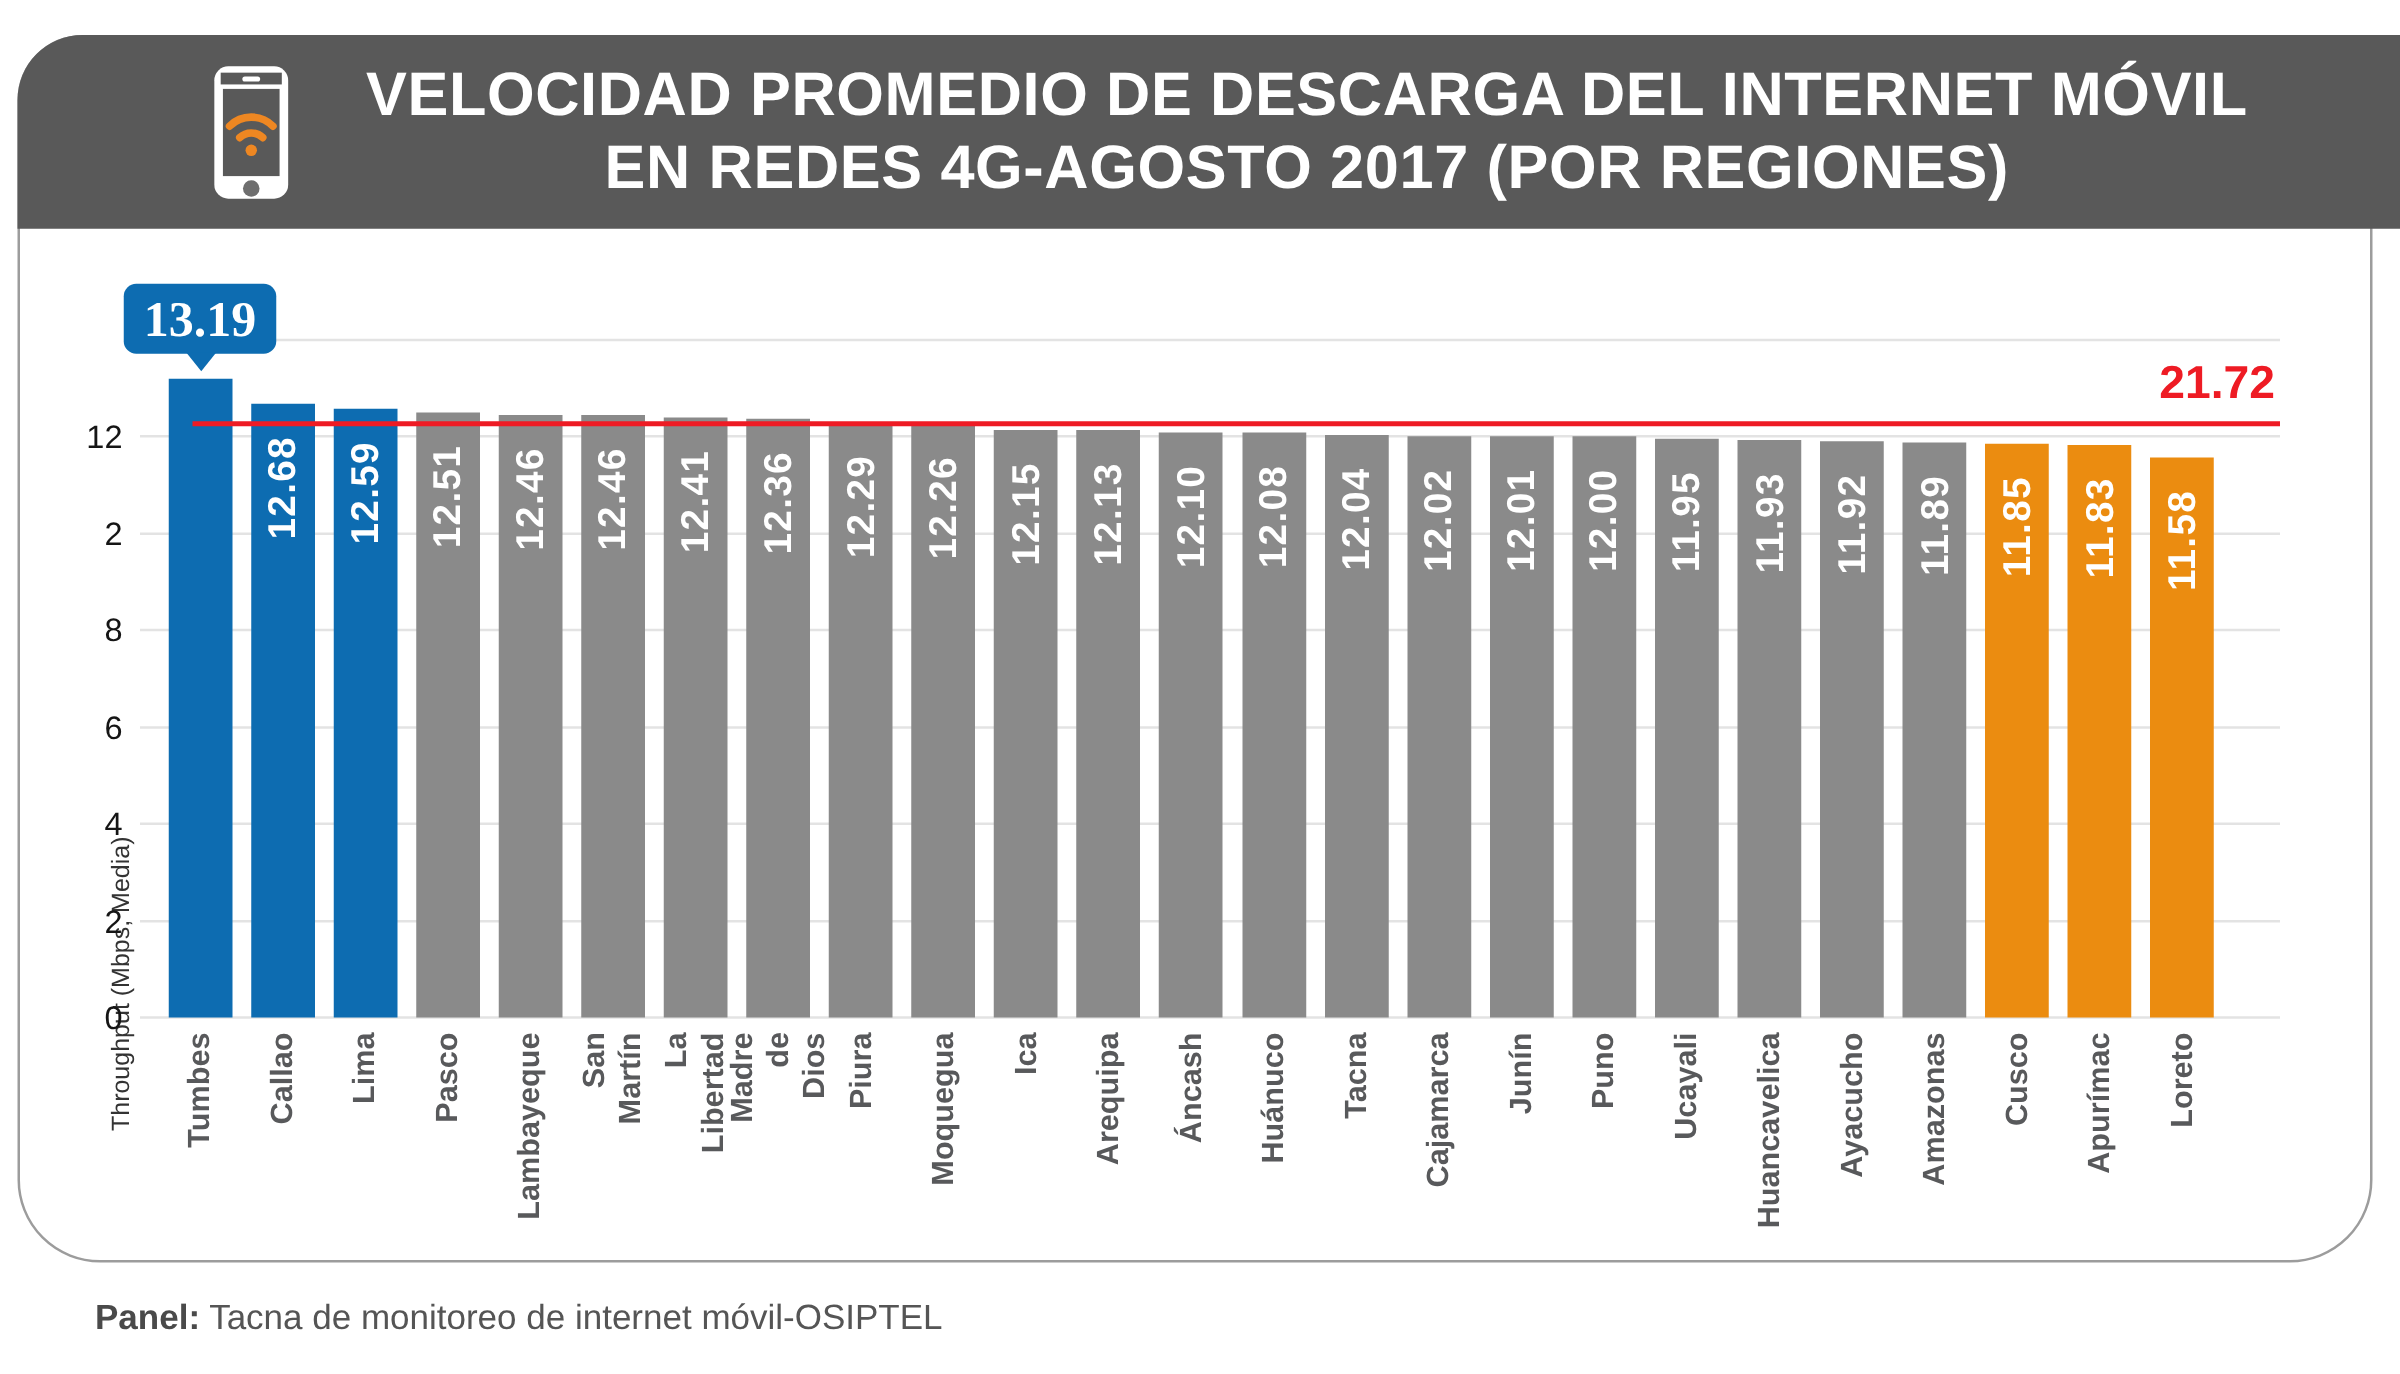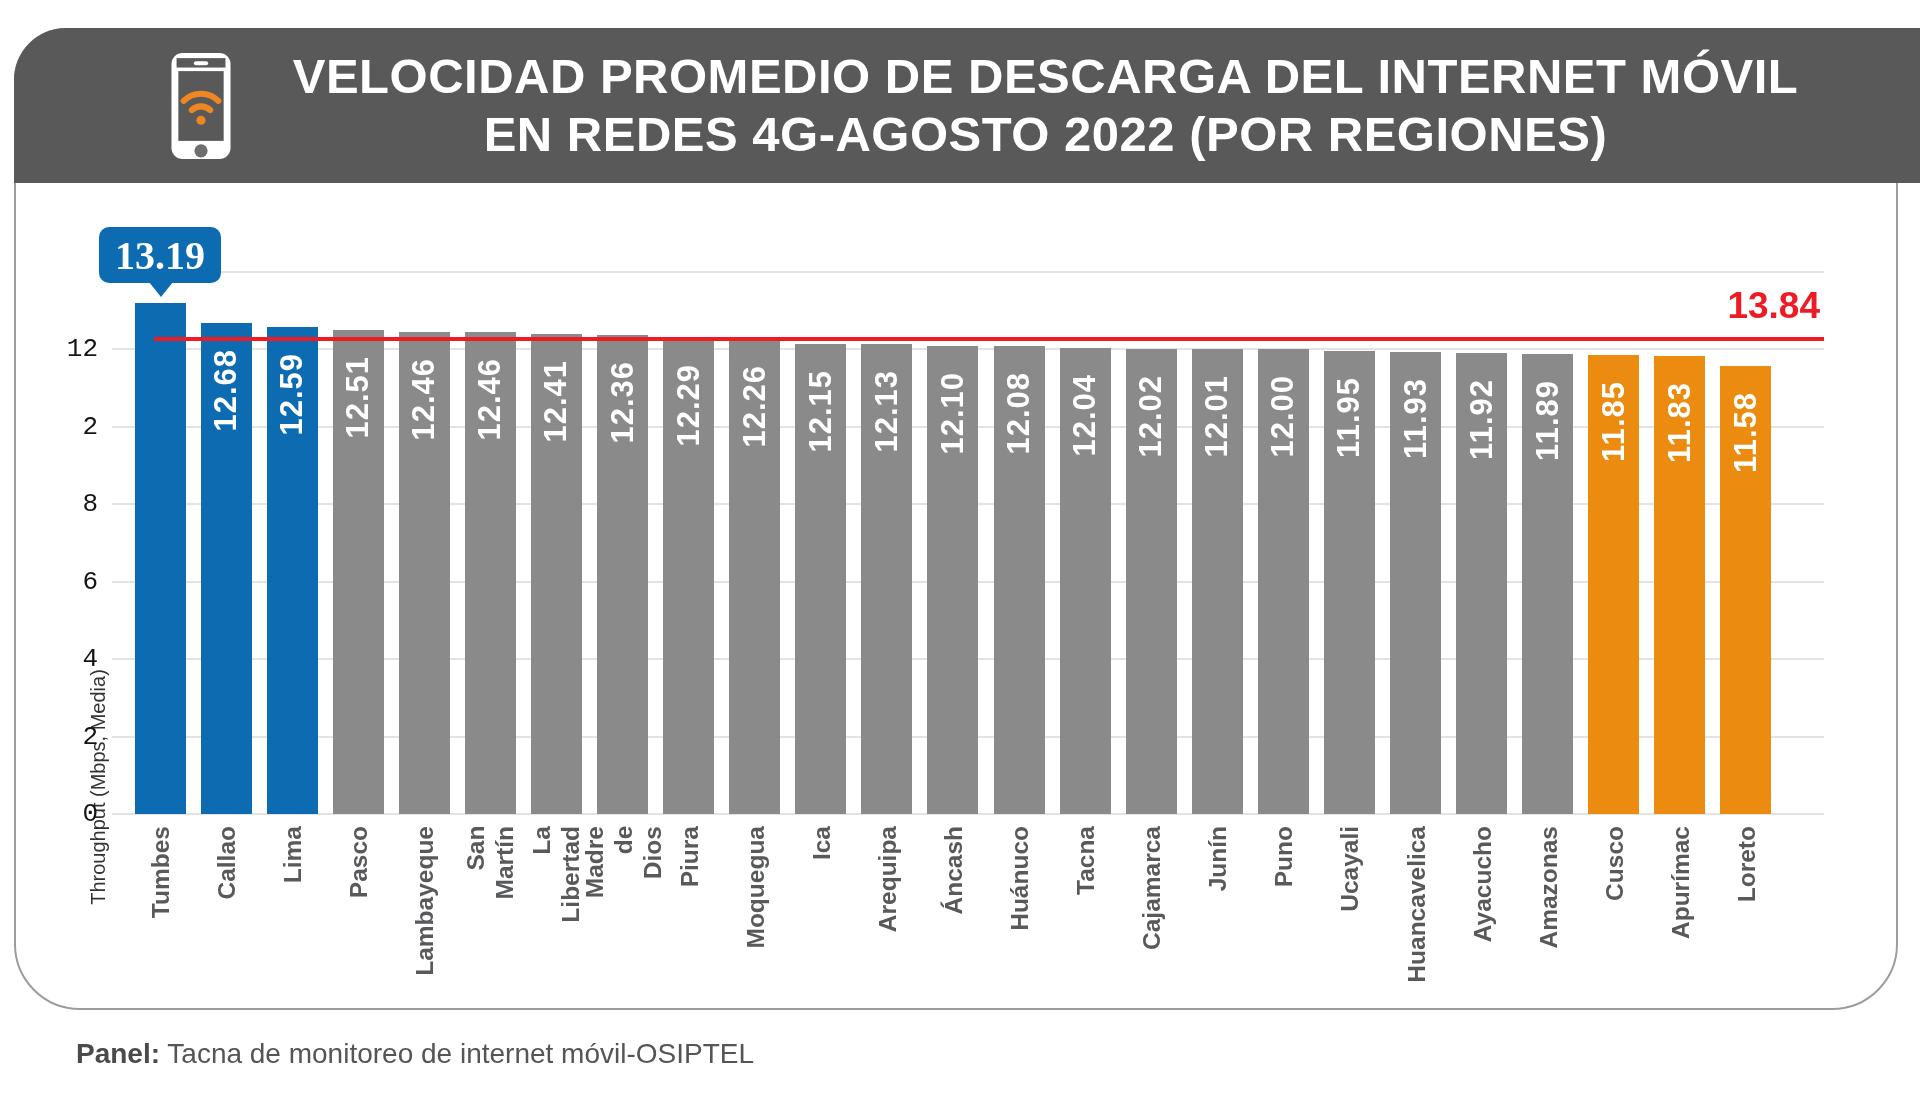--- a/index.html
+++ b/index.html
@@ -52,7 +52,7 @@
     </svg>
     <div class="titles">
       <div>VELOCIDAD PROMEDIO DE DESCARGA DEL INTERNET MÓVIL</div>
-      <div>EN REDES 4G-AGOSTO 2022 (POR REGIONES)</div>
+      <div>EN REDES 4G-AGOSTO 2017 (POR REGIONES)</div>
     </div>
   </div>
 

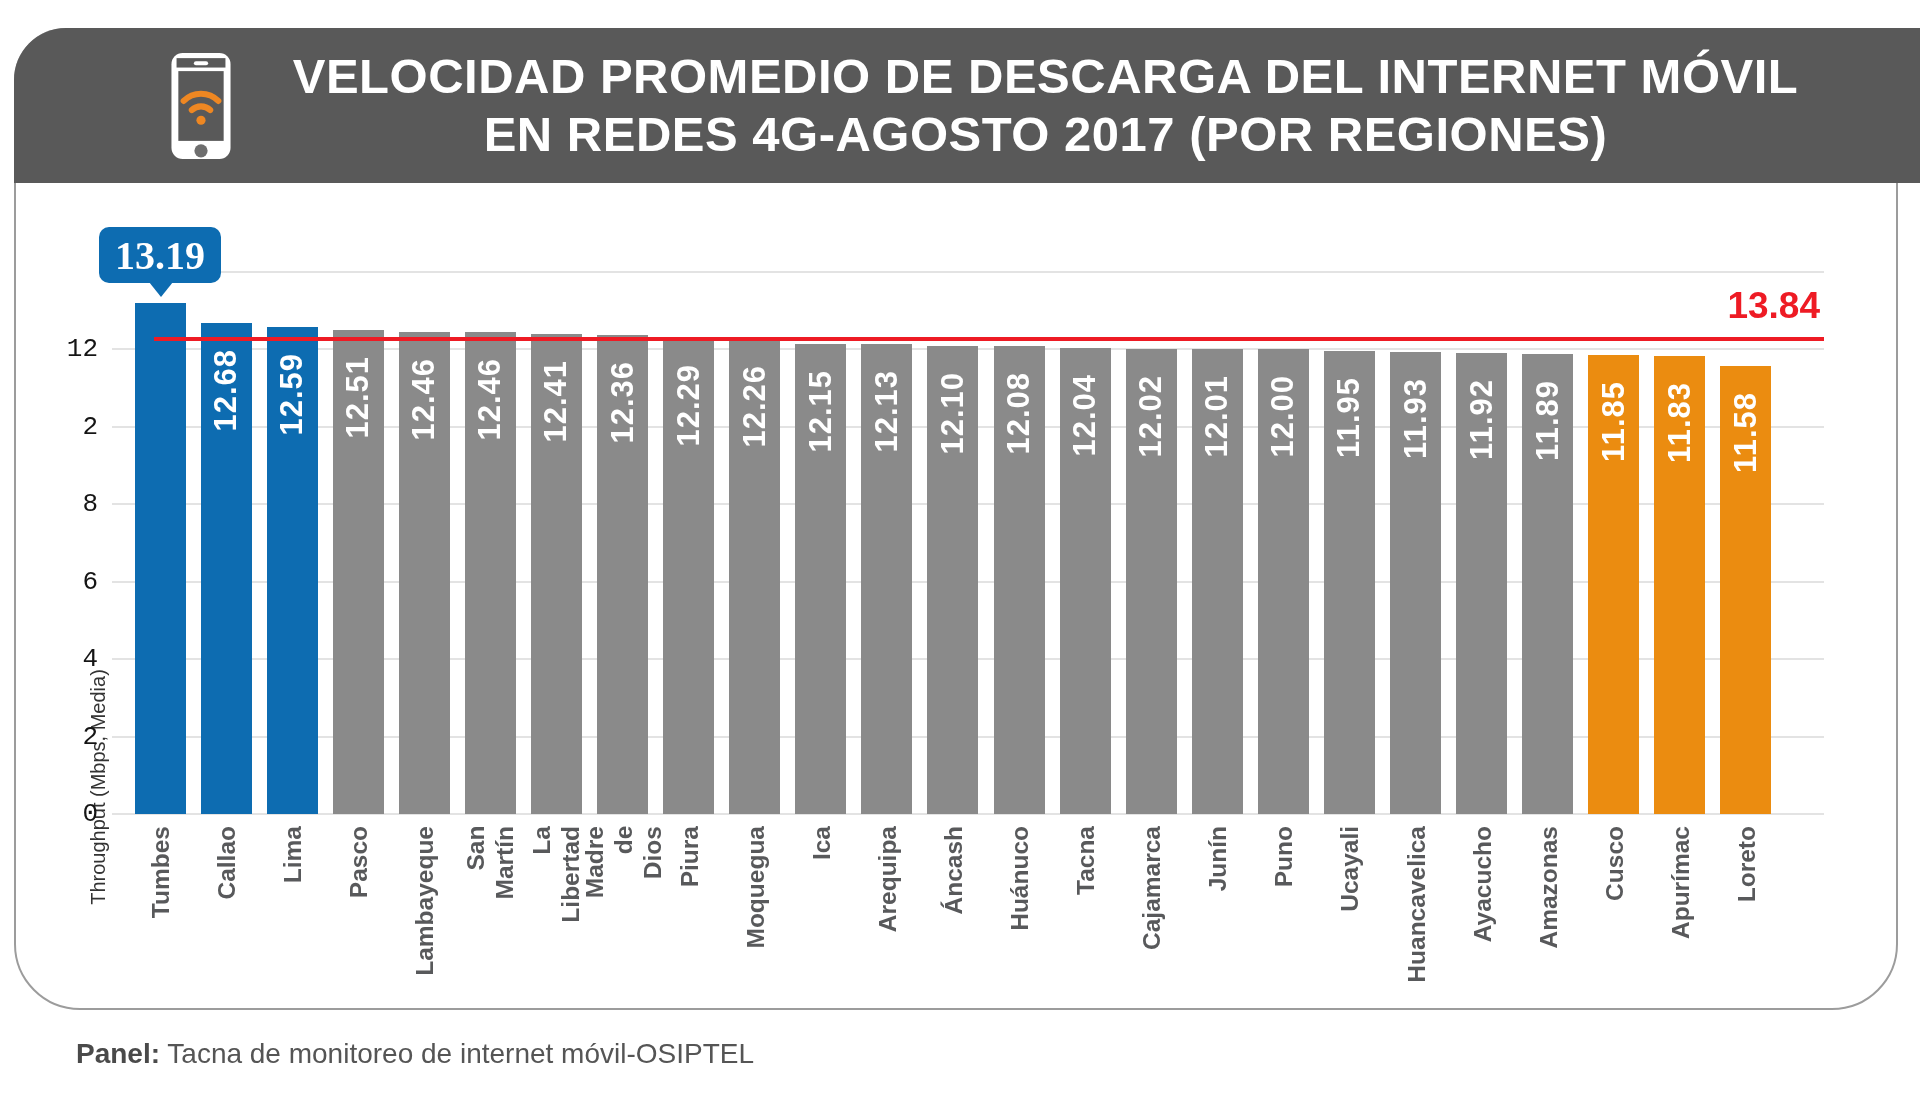--- a/index.html
+++ b/index.html
@@ -59,7 +59,7 @@
   <div class="plot" id="plot">
     <div class="ylab">Throughput (Mbps, Media)</div>
     <div class="ref-line" style="top: 64.9757px; background: rgb(238, 27, 36);"></div>
-    <div class="ref-label" style="color: rgb(238, 27, 36);">13.84</div>
+    <div class="ref-label" style="color: rgb(238, 27, 36);">21.72</div>
   <div class="grid" style="top: 541px; background: rgb(227, 227, 227);"></div>
       <div class="grid" style="top: 463.571px; background: rgb(227, 227, 227);"></div>
       <div class="grid" style="top: 386.143px; background: rgb(227, 227, 227);"></div>

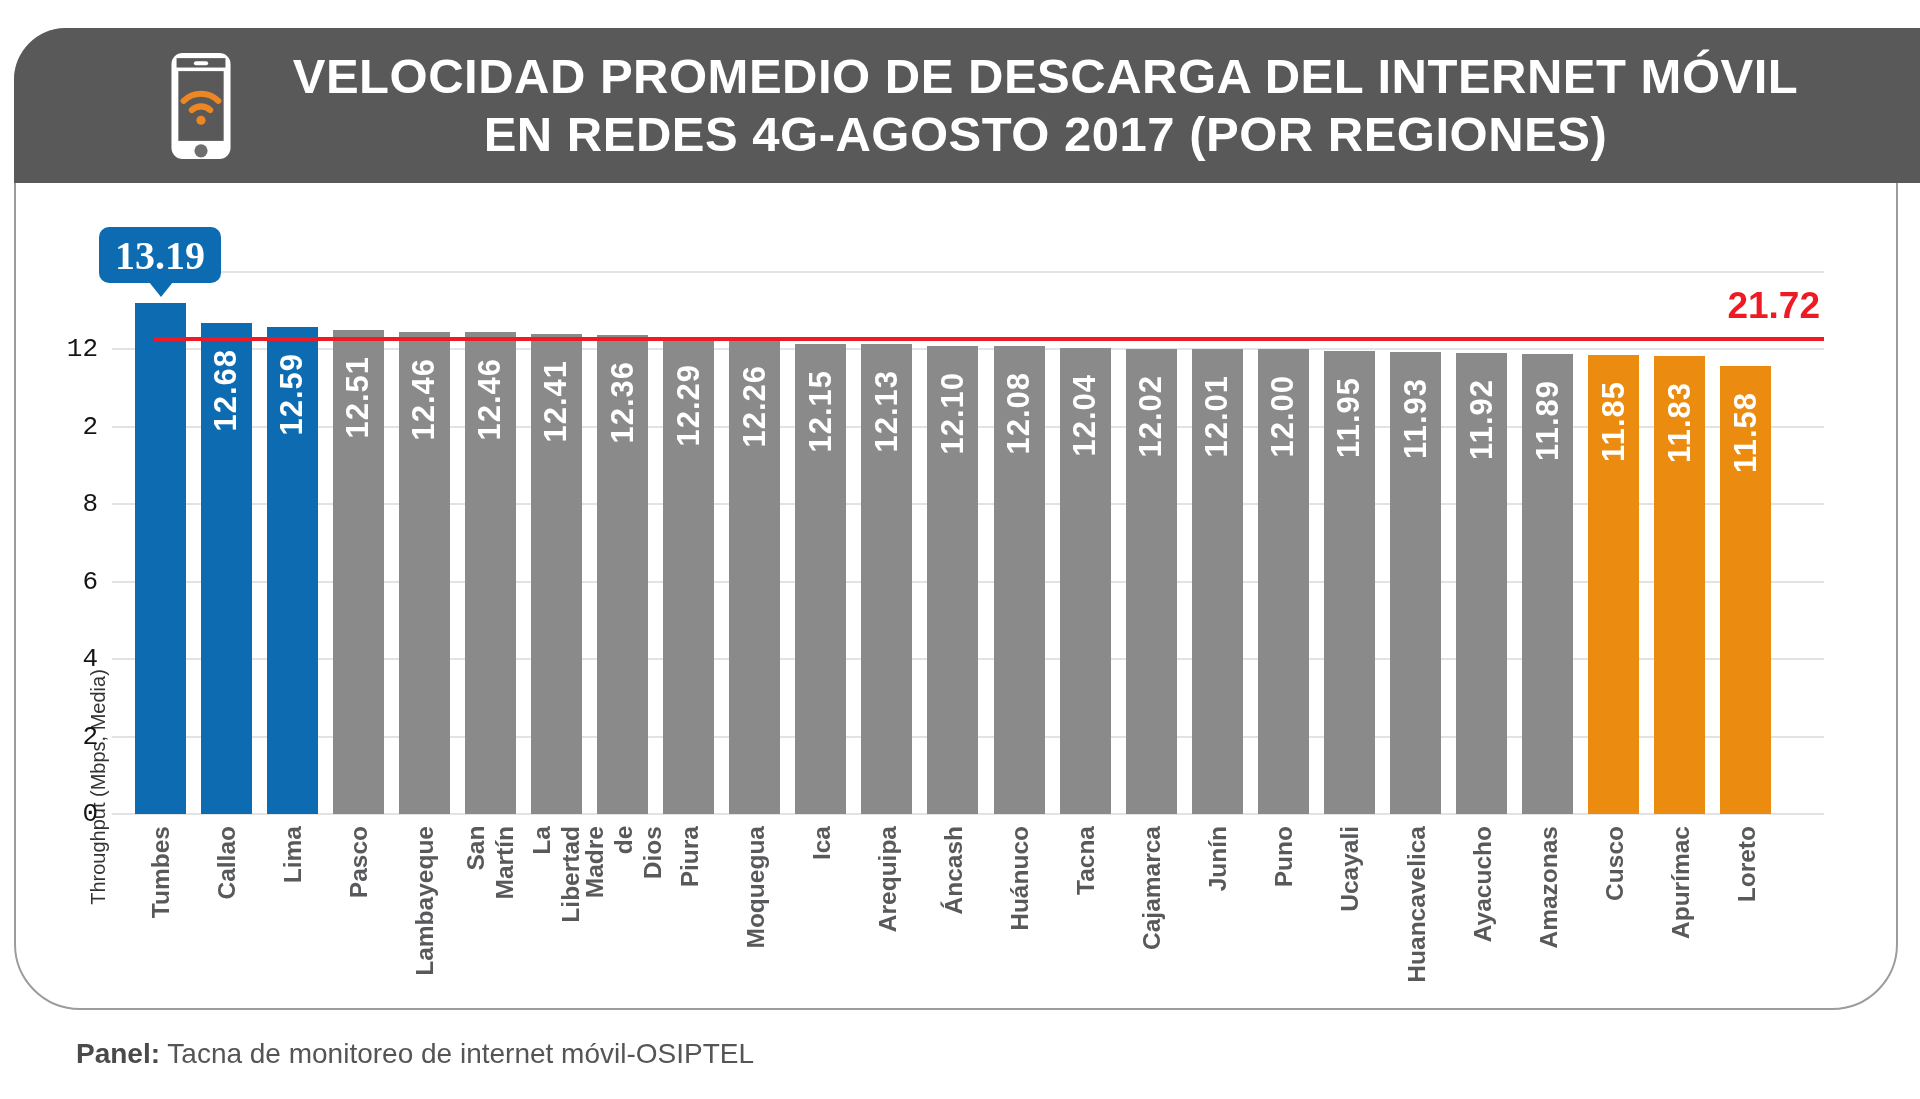--- a/index.html
+++ b/index.html
@@ -13,7 +13,7 @@
   
   .plot{position:absolute;left:96px;top:242px;width:1712px;height:542px;}
   .grid{position:absolute;left:0;right:0;height:2px;background:#E3E3E3;}
-  .ytick{position:absolute;left:-88px;width:74px;text-align:right;font-size:26px;color:#151515;font-family:Liberation Mono, monospace;}
+  .ytick{position:absolute;left:-88px;width:74px;text-align:right;font-size:26px;color:#151515;}
   .bar{position:absolute;width:51px;}
   .vlabel{position:absolute;writing-mode:vertical-rl;transform:translateX(-50%) rotate(180deg);
     color:#fff;font-weight:bold;font-size:31px;letter-spacing:1px;white-space:nowrap;z-index:3;}

